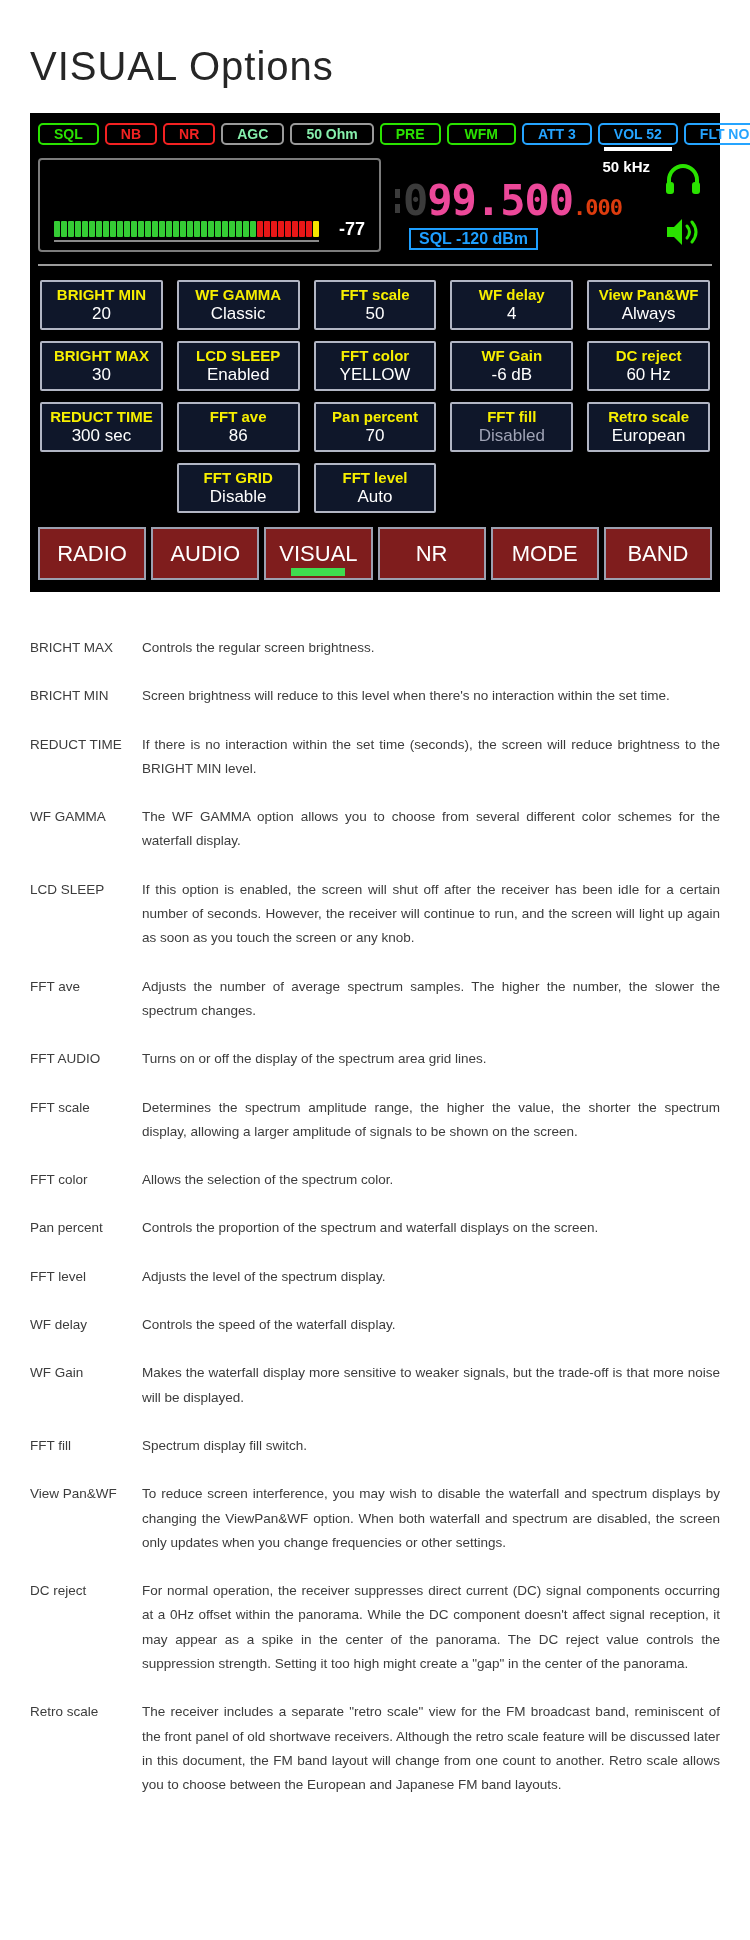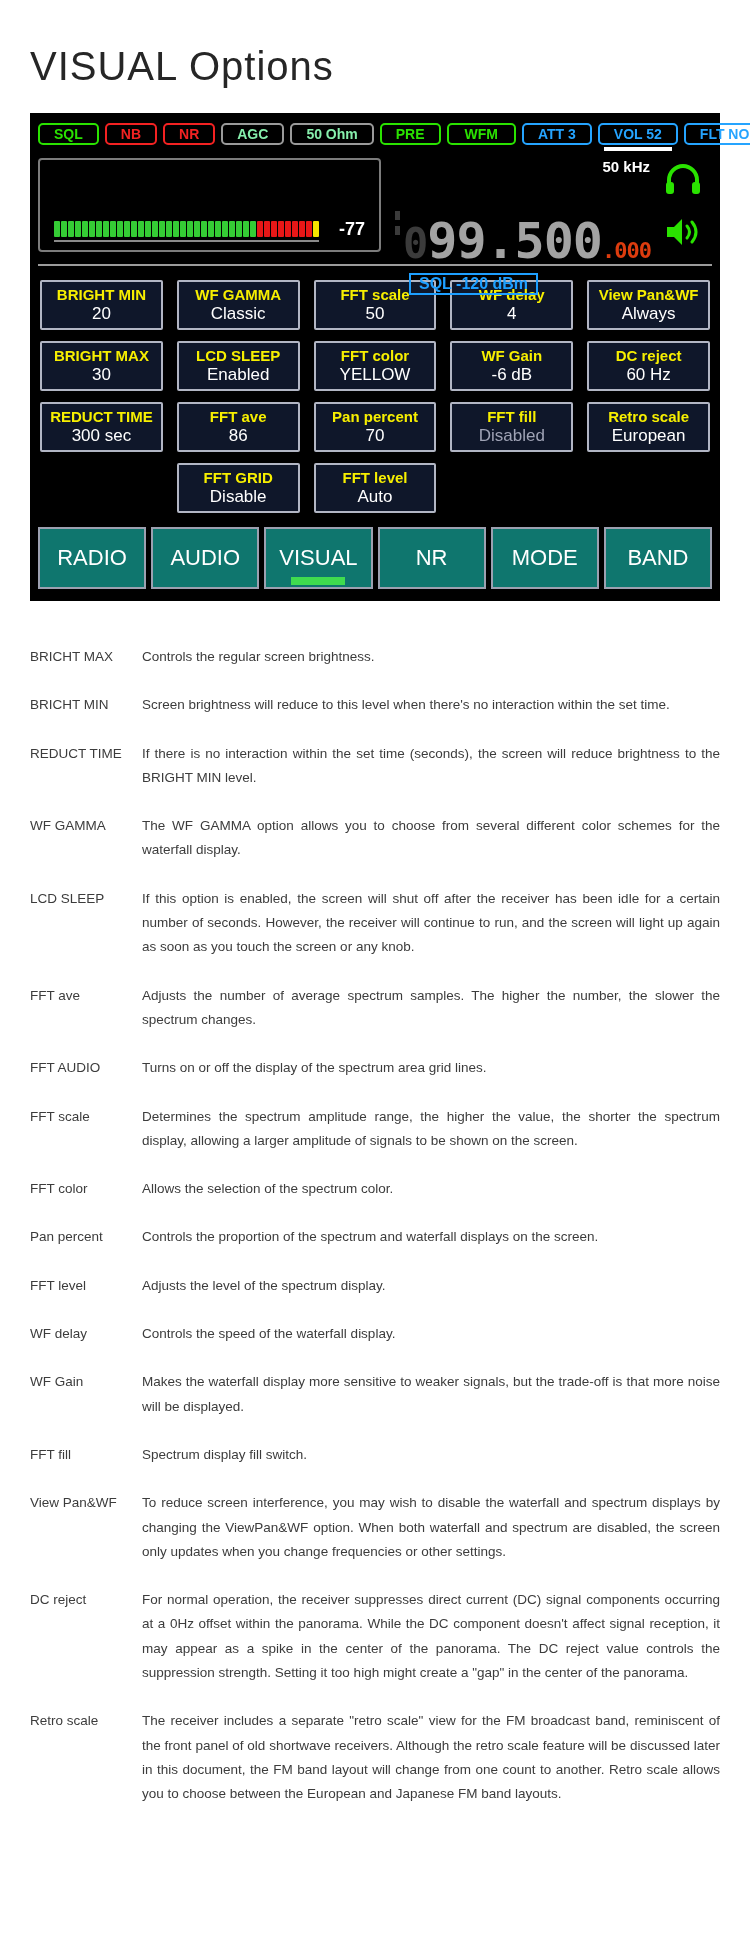--- a/index.html
+++ b/index.html
@@ -42,7 +42,7 @@
   .digits{display:flex;align-items:baseline;margin-top:18px;font-family:"DejaVu Sans Mono",monospace;font-weight:bold;letter-spacing:-1px;}
   .gsep{align-self:center;display:inline-block;width:5px;height:24px;margin-right:3px;background:linear-gradient(#3b3b3b 0 38%,#000 38% 62%,#3b3b3b 62% 100%);}
   .ghost{color:#3b3b3b;font-size:42px;}
-  .fmain{color:#a3a3a3;font-size:50px;margin-top:36px;}
+  .fmain{color:#ec4899;font-size:42px;}
   .fsub{color:#dd3c0e;font-size:22px;}
   .sql-box{display:inline-block;border:2px solid #1e9fff;color:#1e9fff;font-weight:bold;font-size:16px;padding:0 8px;margin:3px 0 0 14px;}
 

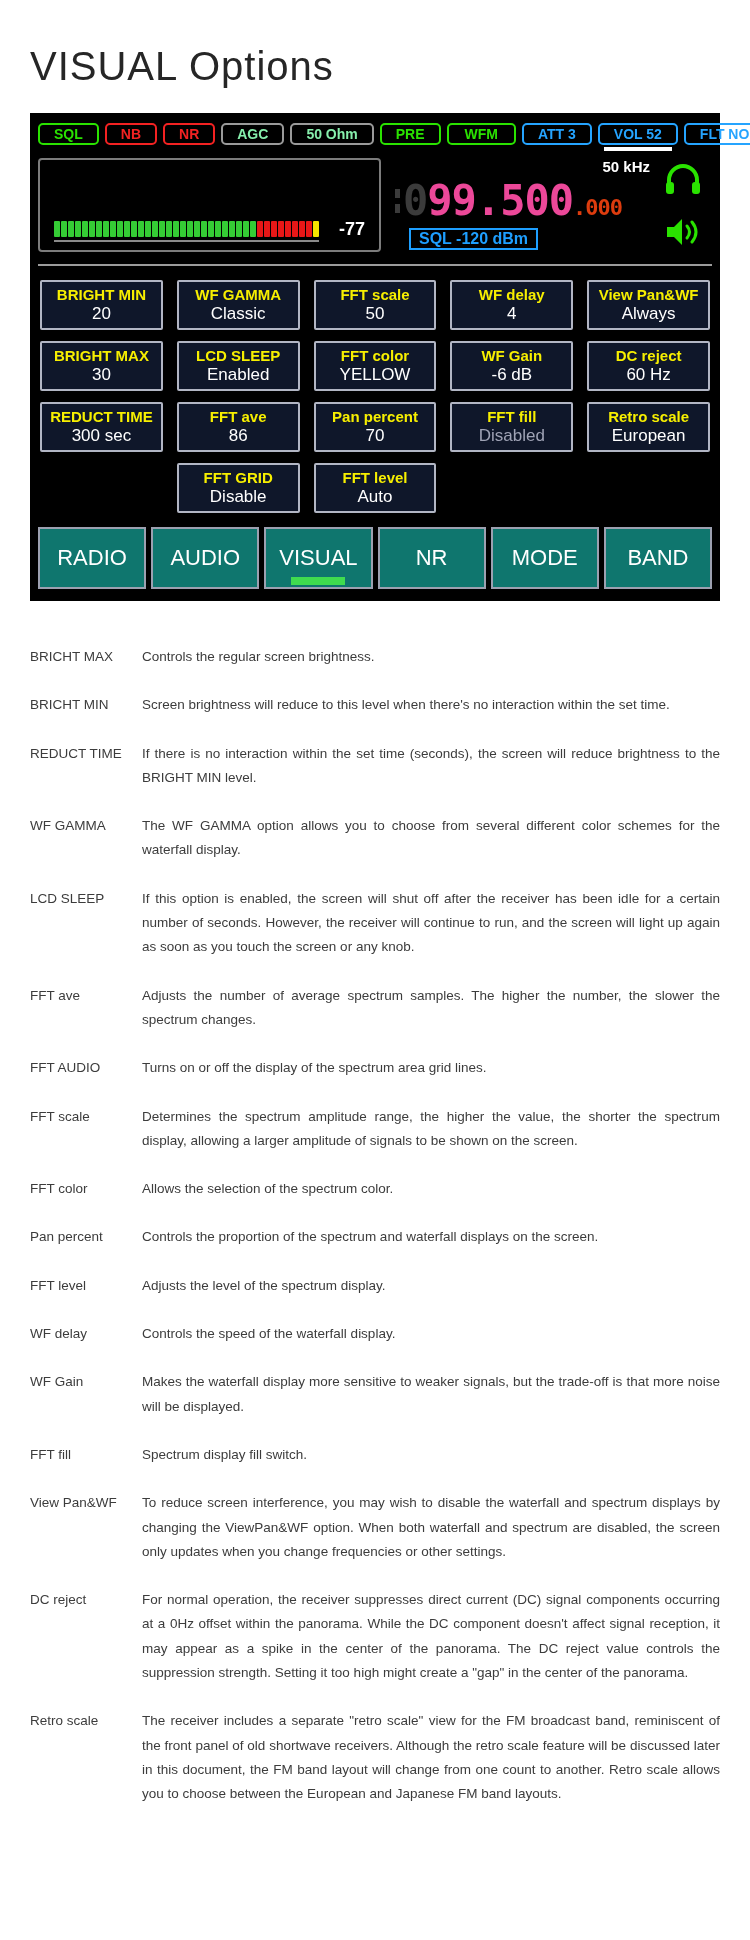--- a/index.html
+++ b/index.html
@@ -59,7 +59,7 @@
   .opt.col3{grid-column:3;}
 
   .tabs{display:flex;gap:5px;margin-top:14px;}
-  .tab{flex:1;height:62px;background:#0f766e;border:2px solid #9ca0b0;box-sizing:border-box;color:#fff;font-size:22px;display:flex;align-items:center;justify-content:center;position:relative;}
+  .tab{flex:1;height:53px;background:#7f1d1d;border:2px solid #9ca0b0;box-sizing:border-box;color:#fff;font-size:22px;display:flex;align-items:center;justify-content:center;position:relative;}
   .tab.active::after{content:"";position:absolute;bottom:2px;left:50%;transform:translateX(-50%);width:54px;height:8px;background:#3fdc4f;}
 
   

